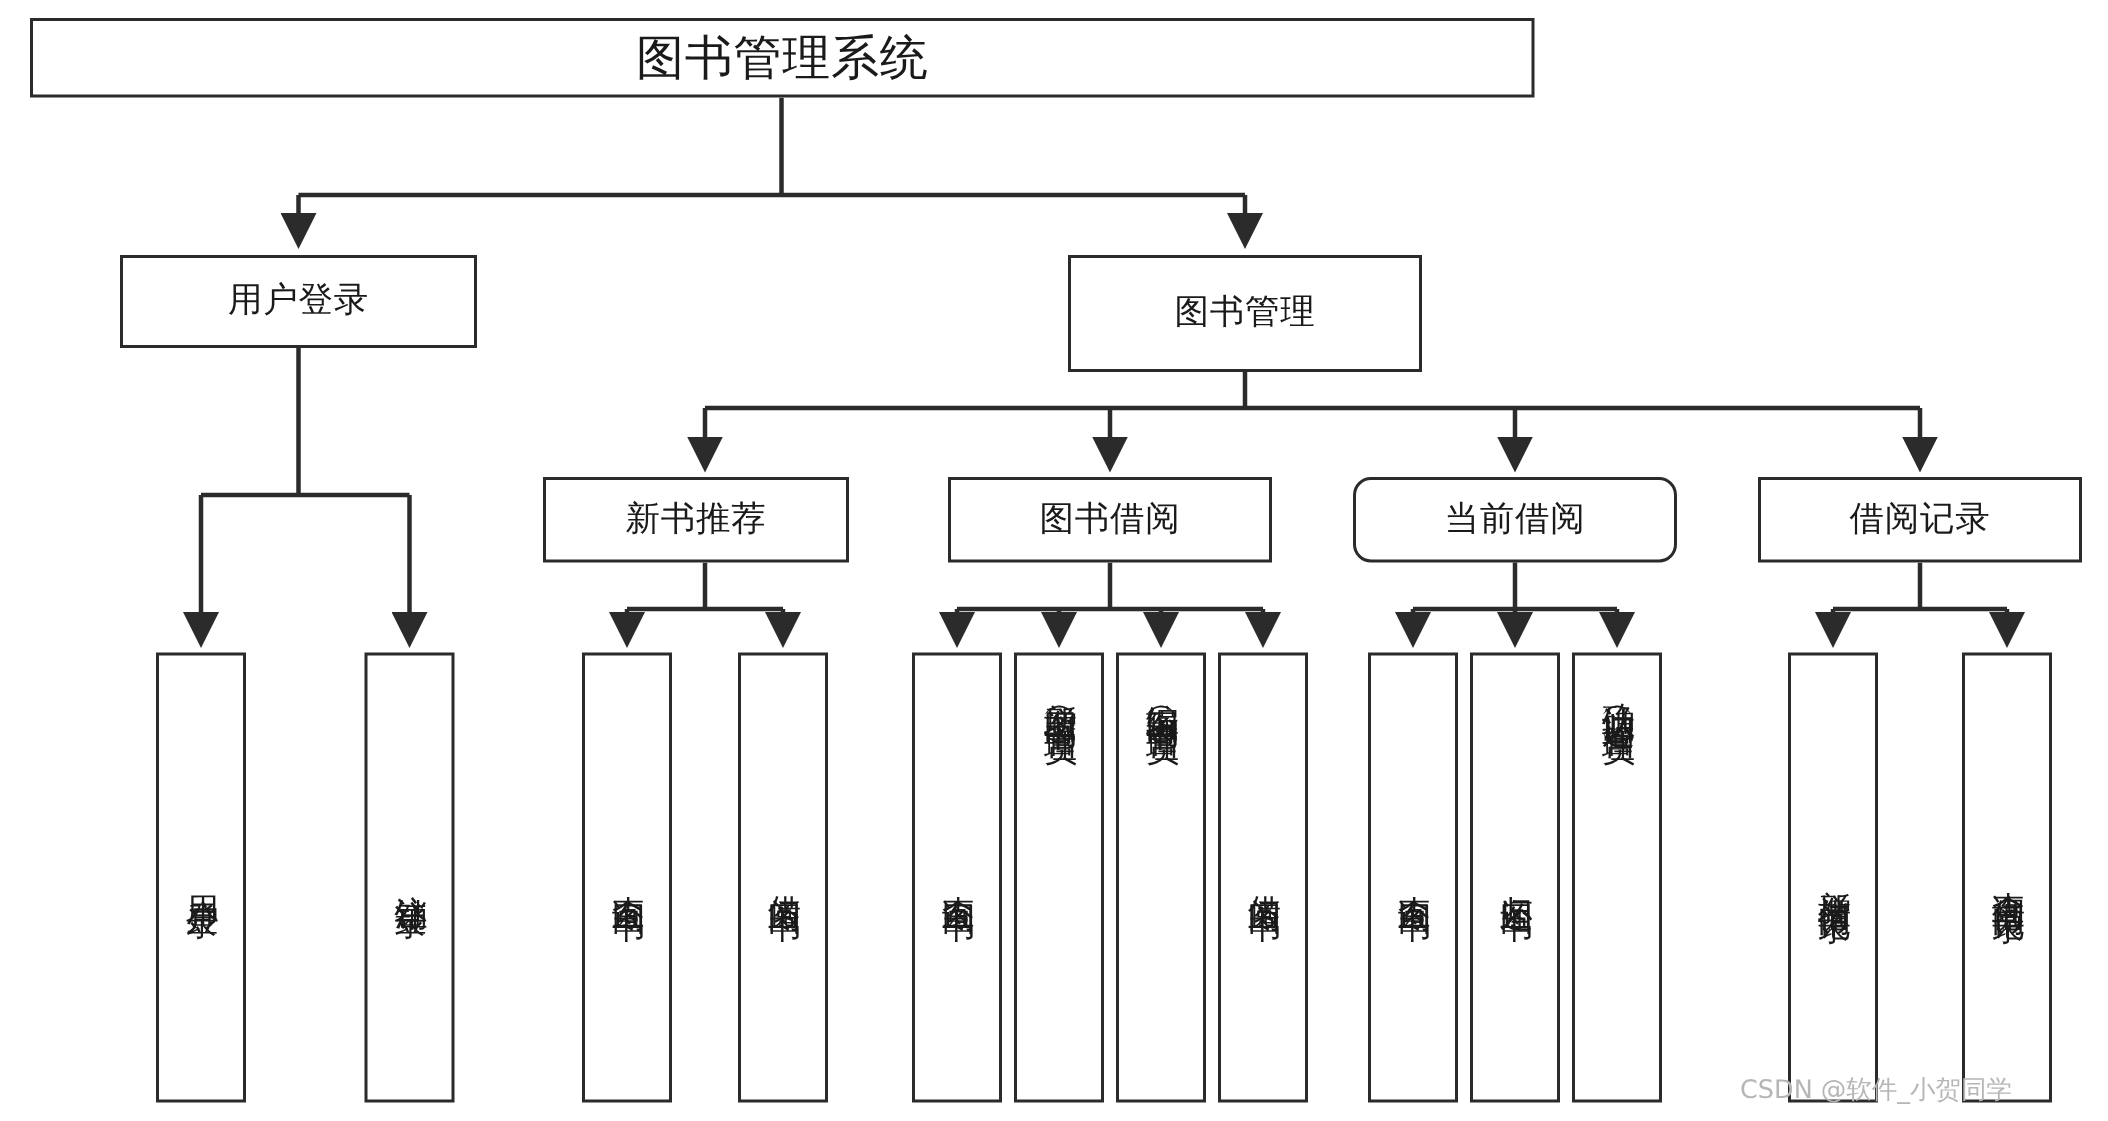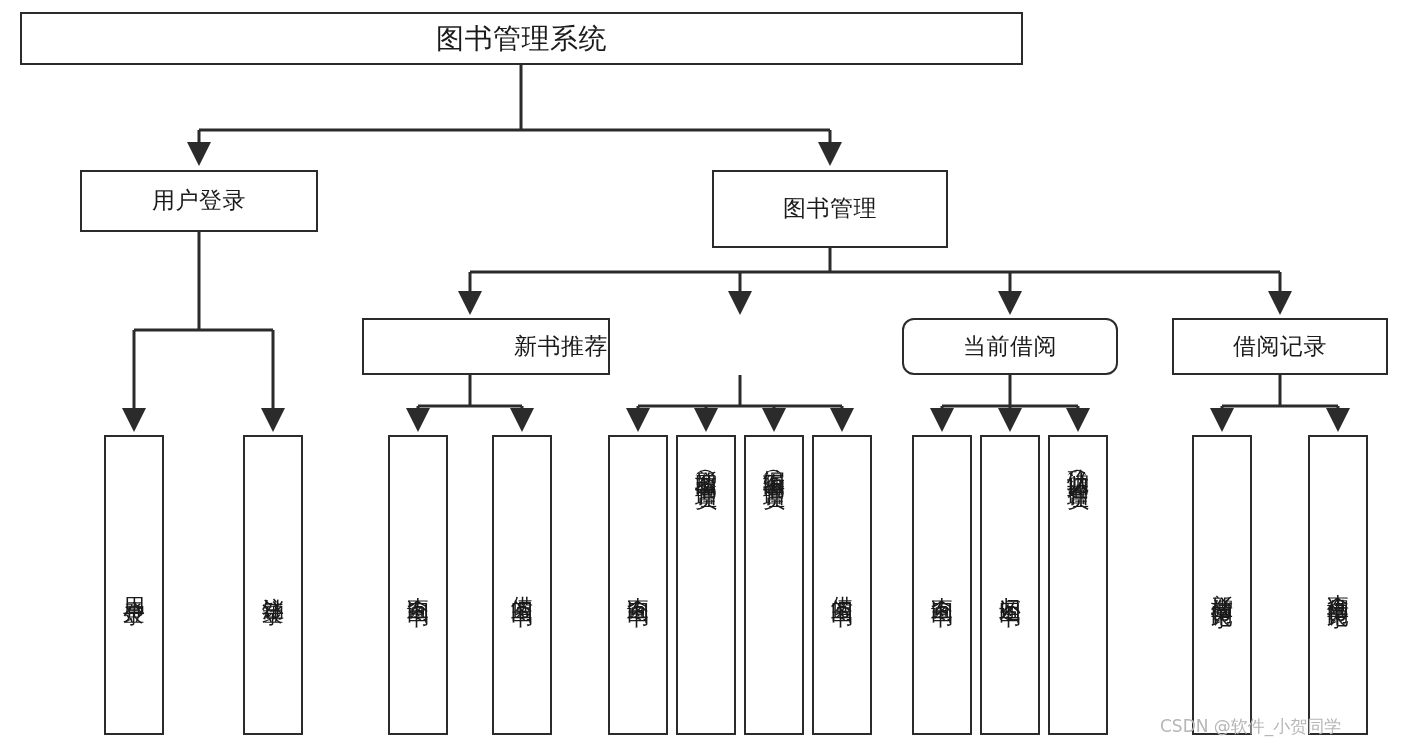--- a/index.html
+++ b/index.html
@@ -47,7 +47,7 @@
     letter-spacing: 0.5px;
   }
   .node.root .label {
-    font-size: 28px;
+    font-size: 32px;
   }
   
   .node.v {

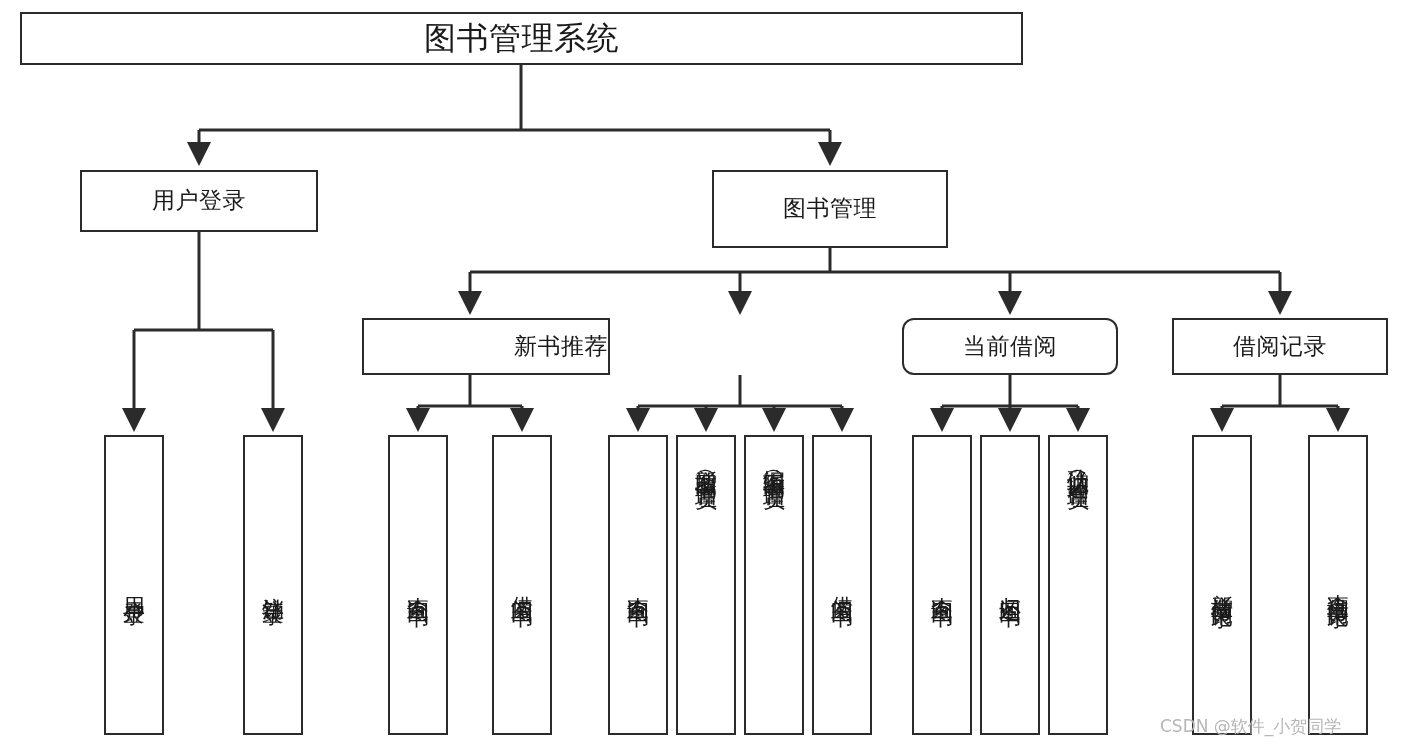--- a/index.html
+++ b/index.html
@@ -142,7 +142,7 @@
     <span class="label">图书管理</span>
   </div>
 
-  <div class="node h" style="left:362px; top:318px; width:248px; height:57px;justify-content:flex-end;">
+  <div class="node h" style="left:362px; top:318px; width:204px; height:57px;">
     <span class="label">新书推荐</span>
   </div>
   <div class="node h" style="left:902px; top:318px; width:216px; height:57px;border-radius:12px;">

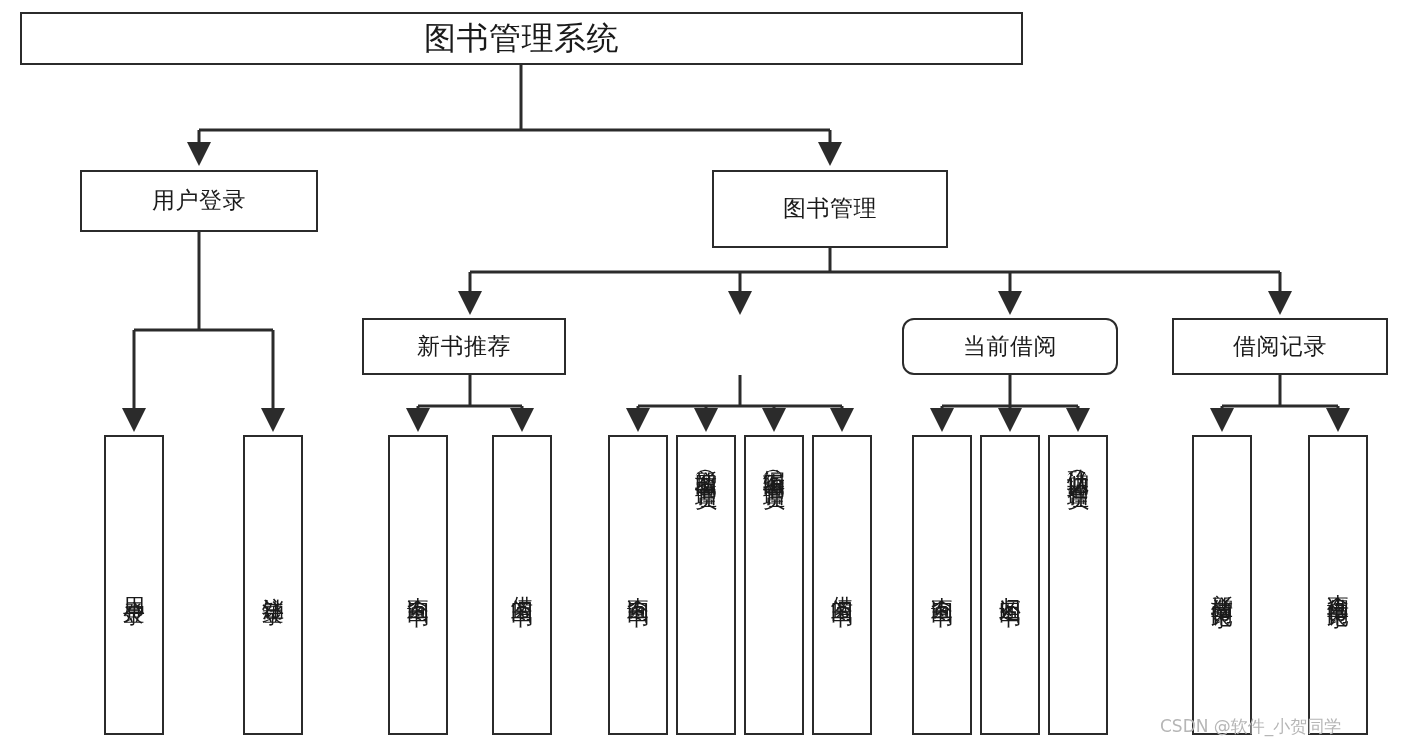--- a/index.html
+++ b/index.html
@@ -145,6 +145,9 @@
   <div class="node h" style="left:362px; top:318px; width:204px; height:57px;">
     <span class="label">新书推荐</span>
   </div>
+  <div class="node h" style="left:632px; top:318px; width:216px; height:57px;">
+    <span class="label">图书借阅</span>
+  </div>
   <div class="node h" style="left:902px; top:318px; width:216px; height:57px;border-radius:12px;">
     <span class="label">当前借阅</span>
   </div>

